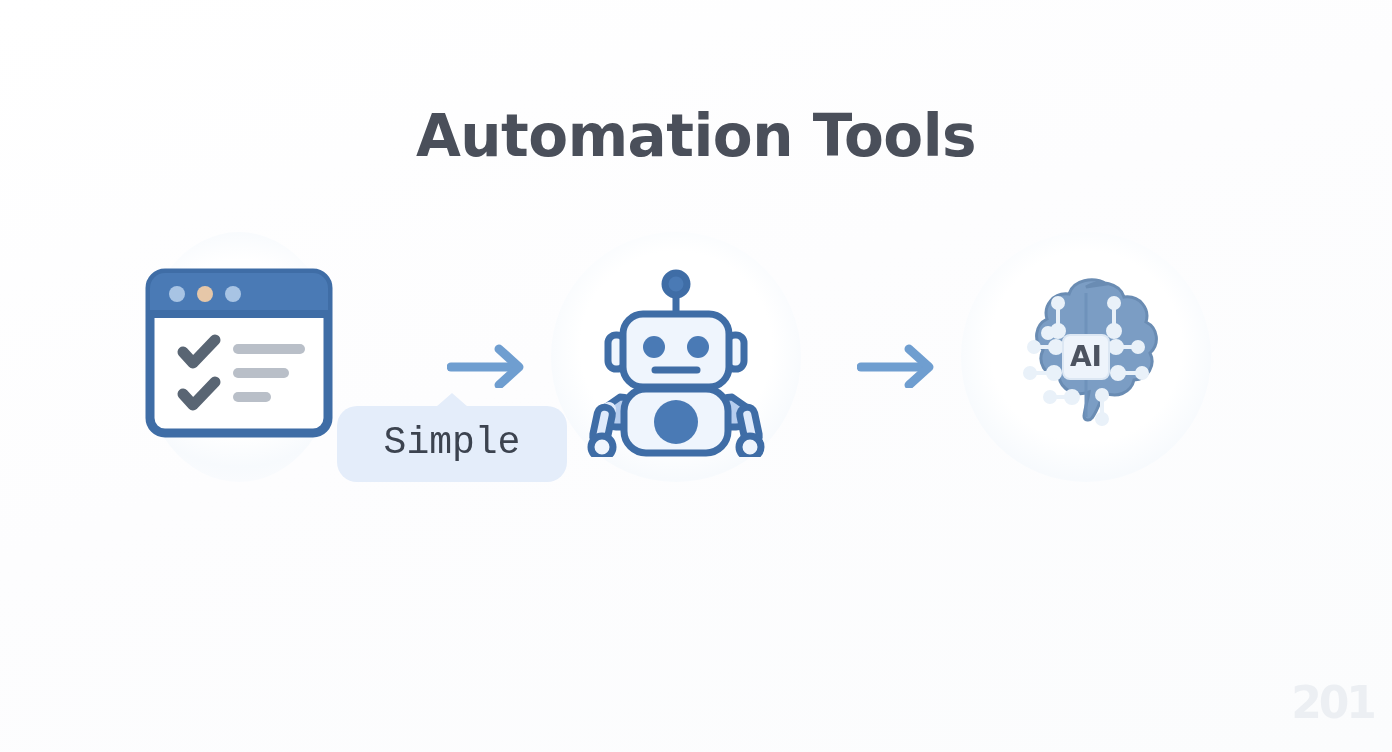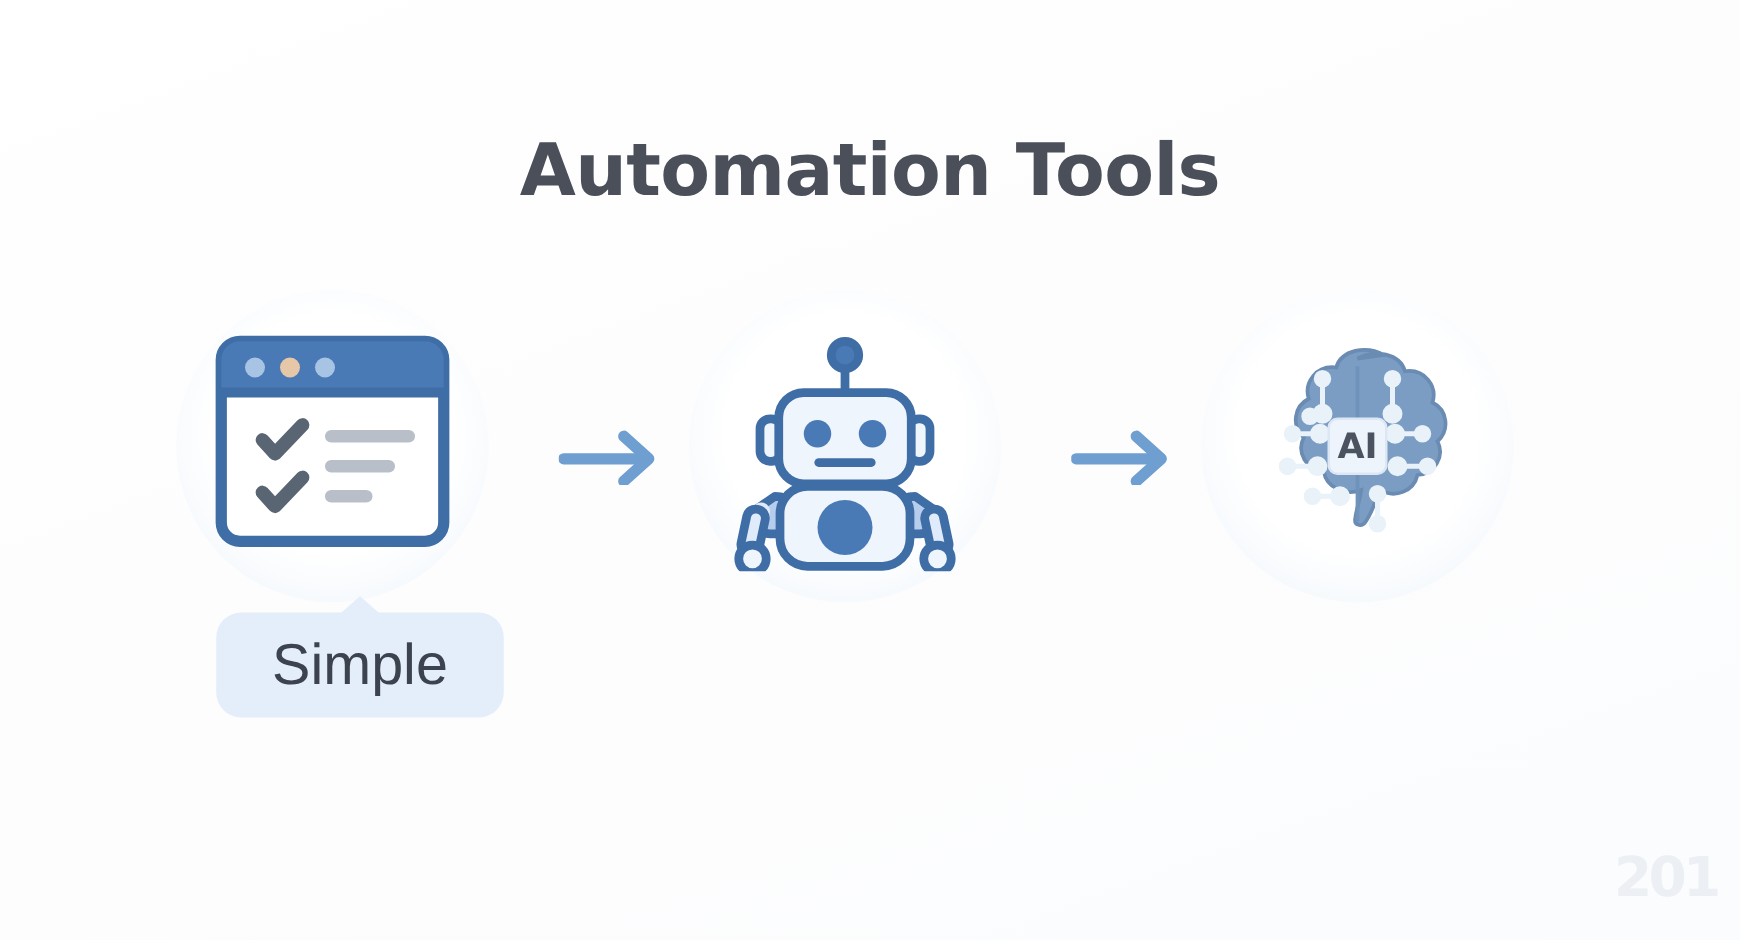--- a/index.html
+++ b/index.html
@@ -53,8 +53,8 @@
   .stage {
     width: 290px;
     display: flex;
-    flex-direction: column;
-    align-items: flex-start;
+    flex-direction: row;
+    align-items: flex-end;
   }
 
   .icon-halo {

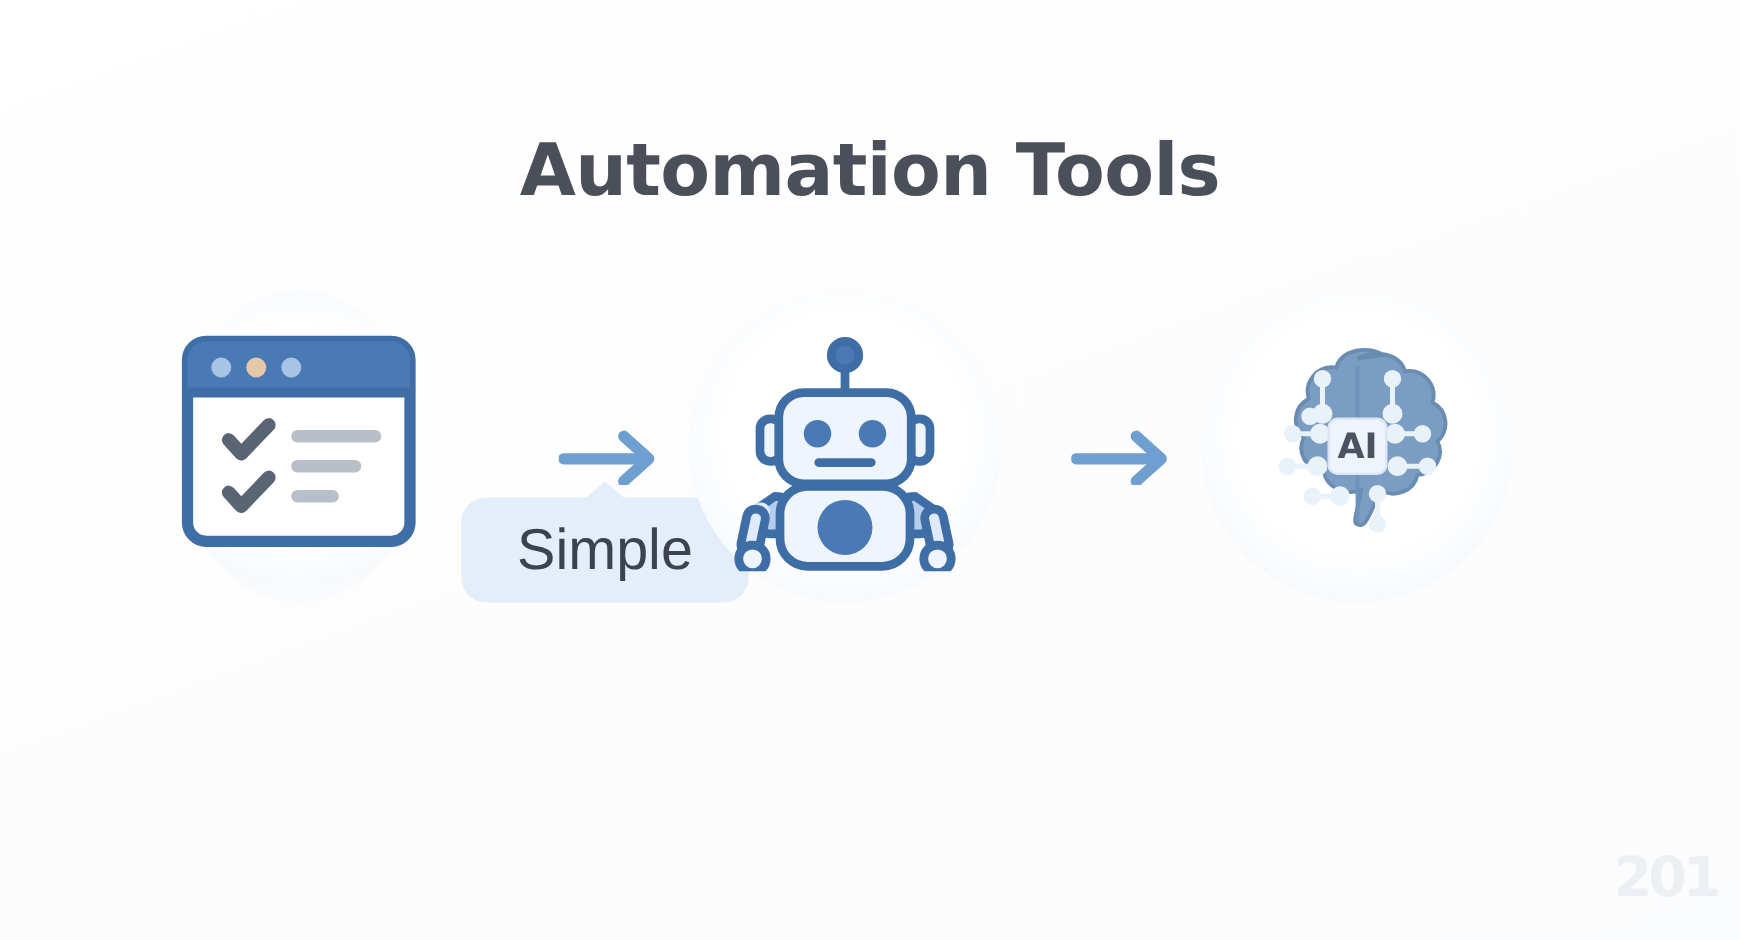--- a/index.html
+++ b/index.html
@@ -76,14 +76,13 @@
     border-radius: 20px;
     background: #e4edfa;
     color: #3c434f;
-    font-size: 46px;
-    font-family: Liberation Sans, sans-serif;
+    font-size: 38px;
+    font-family: Liberation Mono, monospace;
     line-height: 1;
     white-space: nowrap;
     min-width: 150px;
     text-align: center;
     user-select: none;
-    margin-left: 32px;
   }
   .pill.neutral { background: #e7ecf3; }
 

